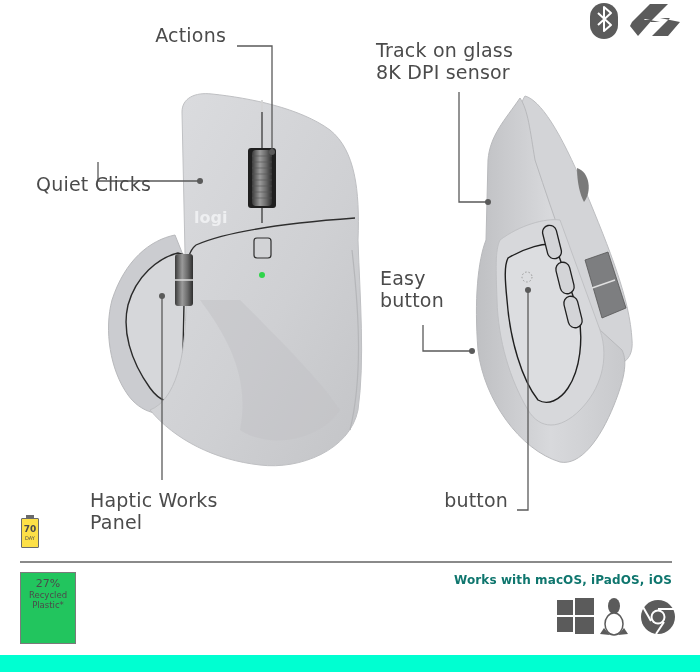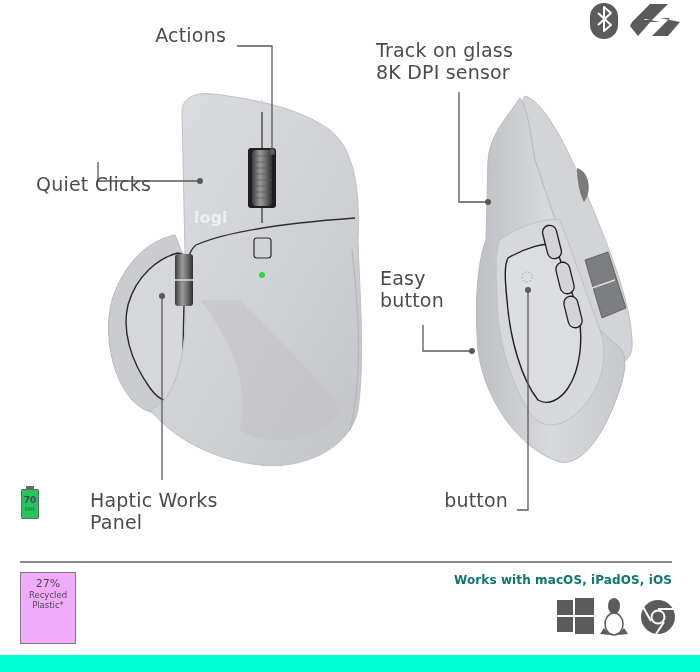--- a/index.html
+++ b/index.html
@@ -12,7 +12,7 @@
   svg.overlay { position: absolute; left: 0; top: 0; }
   .footer-divider { position: absolute; left: 20px; top: 561px; width: 652px; height: 2px; background: #8a8a8a; }
   .teal-bar { position: absolute; left: 0; top: 655px; width: 700px; height: 17px; }
-  .battery { position: absolute; left: 21px; top: 489px; width: 16px; height: 28px; border: 1px solid #6a6a6a; border-radius: 1px; background: #22c55e; }
+  .battery { position: absolute; left: 21px; top: 518px; width: 16px; height: 28px; border: 1px solid #6a6a6a; border-radius: 1px; background: #fde047; }
   .battery .cap { position: absolute; left: 4px; top: -4px; width: 8px; height: 3px; background: #6a6a6a; }
   .battery .num { position: absolute; left: 0; top: 5px; width: 16px; text-align: center; font-size: 9px; font-weight: bold; color: #4b4b4b; line-height: 10px; }
   .battery .day { position: absolute; left: 0; top: 16px; width: 16px; text-align: center; font-size: 5px; color: #4b4b4b; line-height: 6px; }

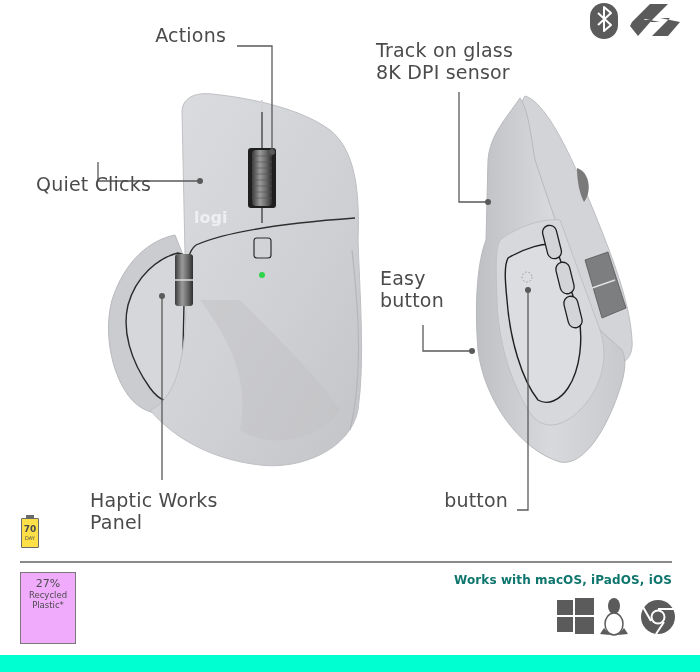--- a/index.html
+++ b/index.html
@@ -16,7 +16,7 @@
   .battery .cap { position: absolute; left: 4px; top: -4px; width: 8px; height: 3px; background: #6a6a6a; }
   .battery .num { position: absolute; left: 0; top: 5px; width: 16px; text-align: center; font-size: 9px; font-weight: bold; color: #4b4b4b; line-height: 10px; }
   .battery .day { position: absolute; left: 0; top: 16px; width: 16px; text-align: center; font-size: 5px; color: #4b4b4b; line-height: 6px; }
-  .recycle-box { position: absolute; left: 20px; top: 572px; width: 54px; height: 70px; border: 1.5px solid #7a7a7a; background: #f0abfc; text-align: center; }
+  .recycle-box { position: absolute; left: 20px; top: 572px; width: 54px; height: 70px; border: 1.5px solid #7a7a7a; background: #22c55e; text-align: center; }
   .recycle-box .pct { font-size: 11px; color: #4b4b4b; line-height: 12px; margin-top: 5px; }
   .recycle-box .txt { font-size: 8.5px; color: #4b4b4b; line-height: 10px; }
   .works { position: absolute; right: 28px; top: 573px; font-size: 12px; font-weight: bold; color: #0f766e; letter-spacing: 0.1px; }

